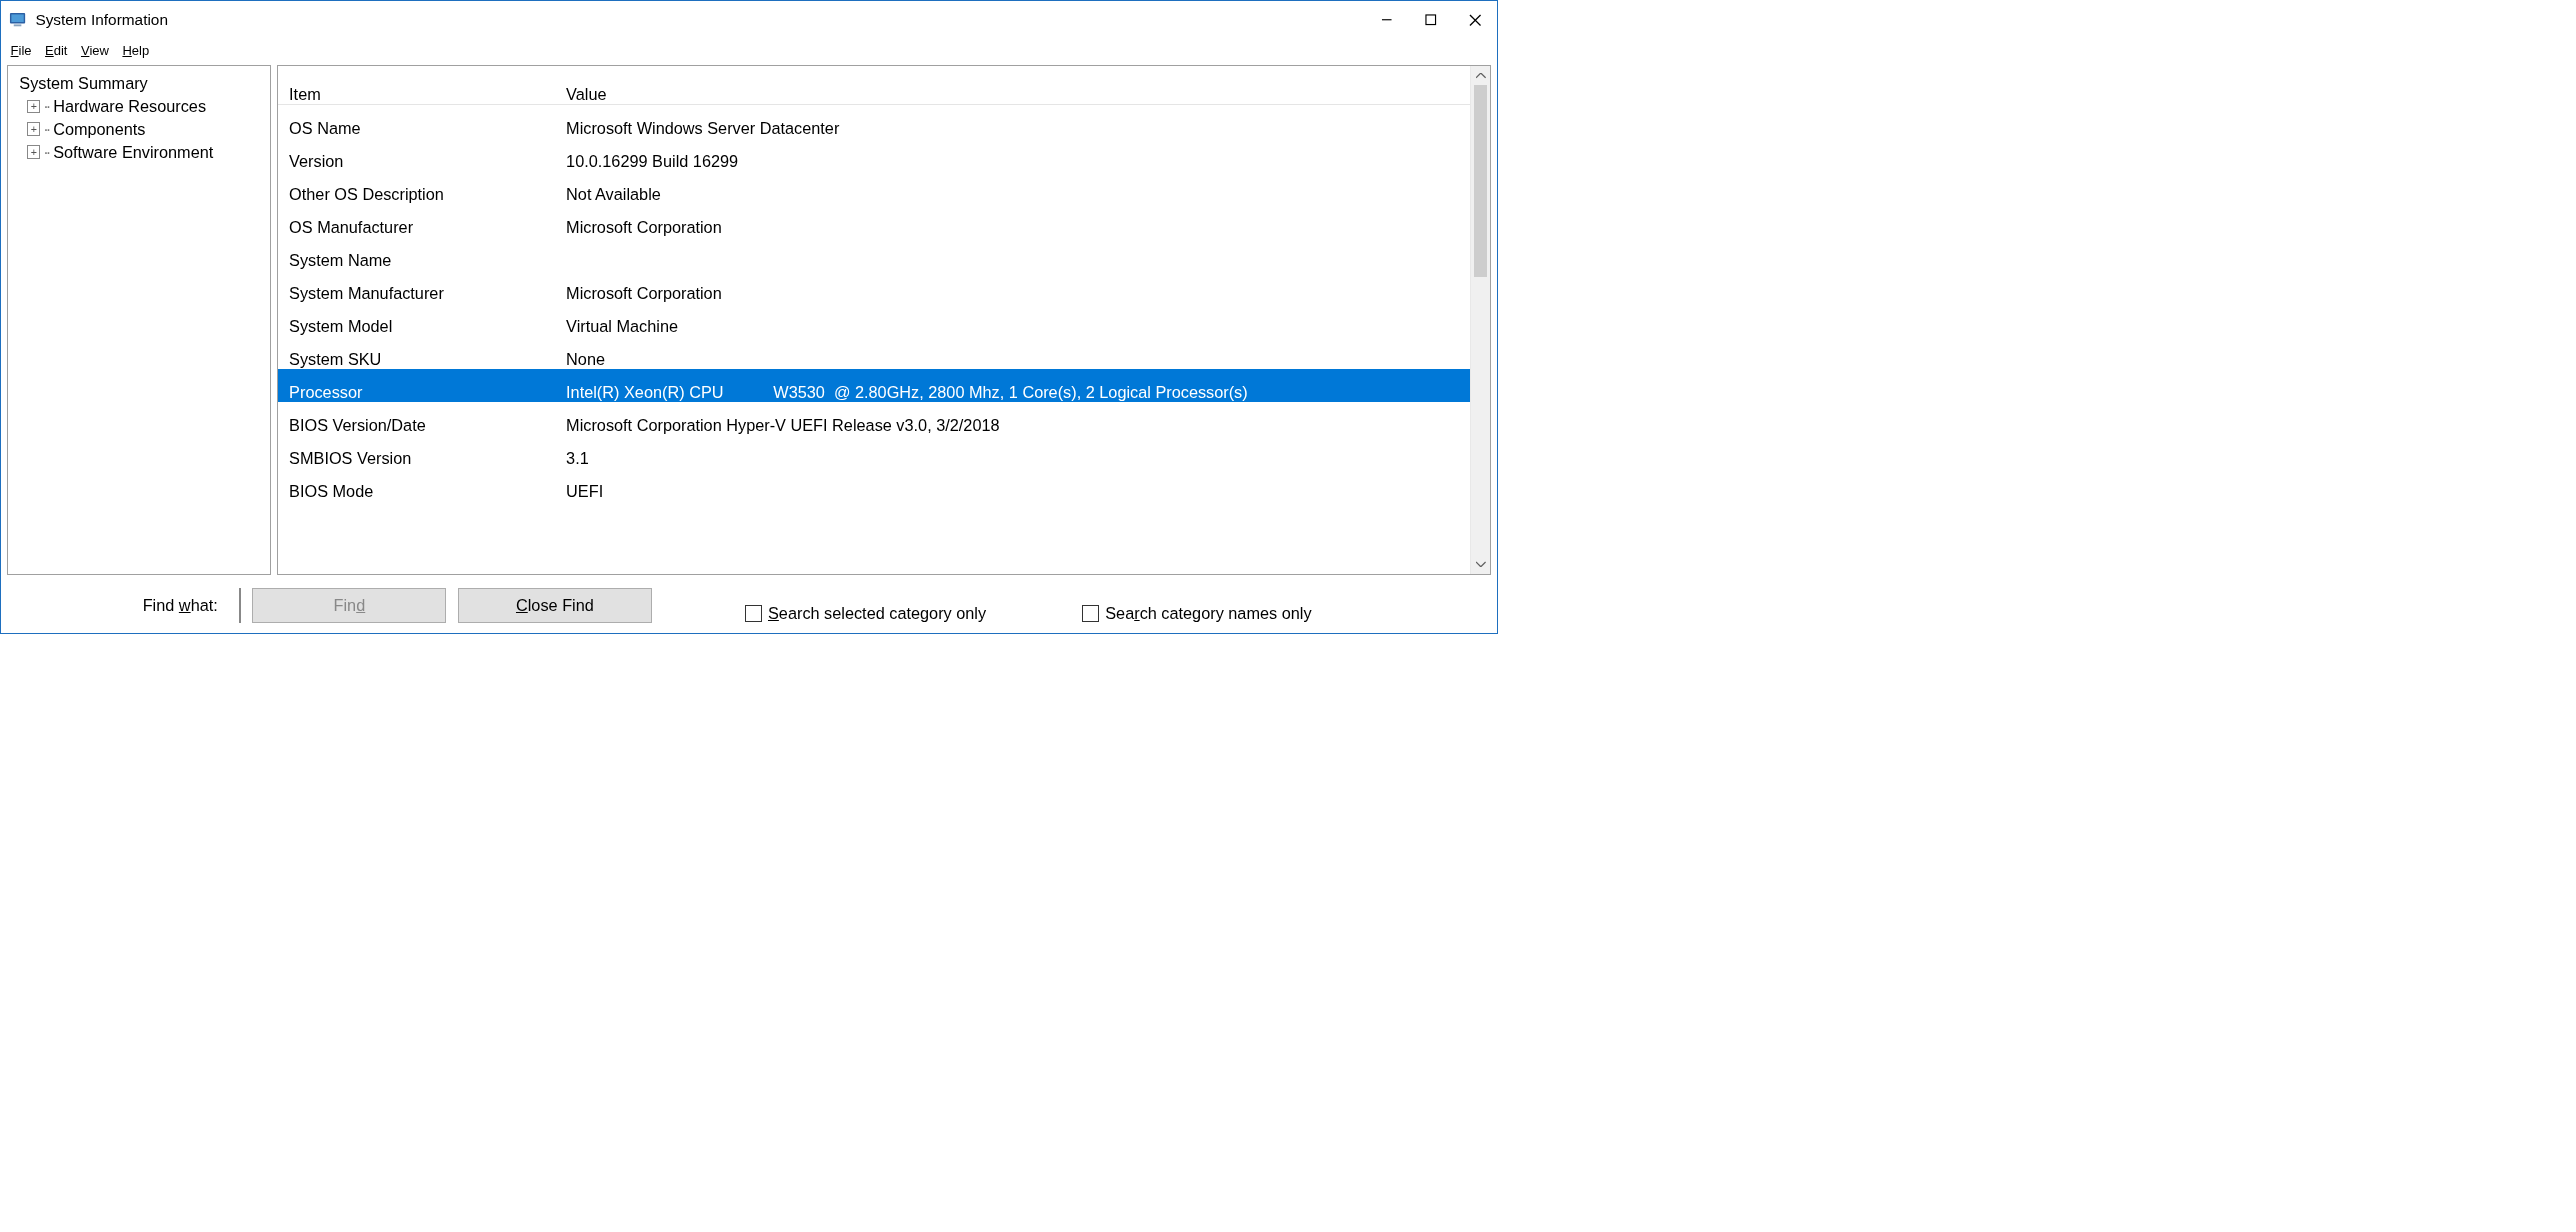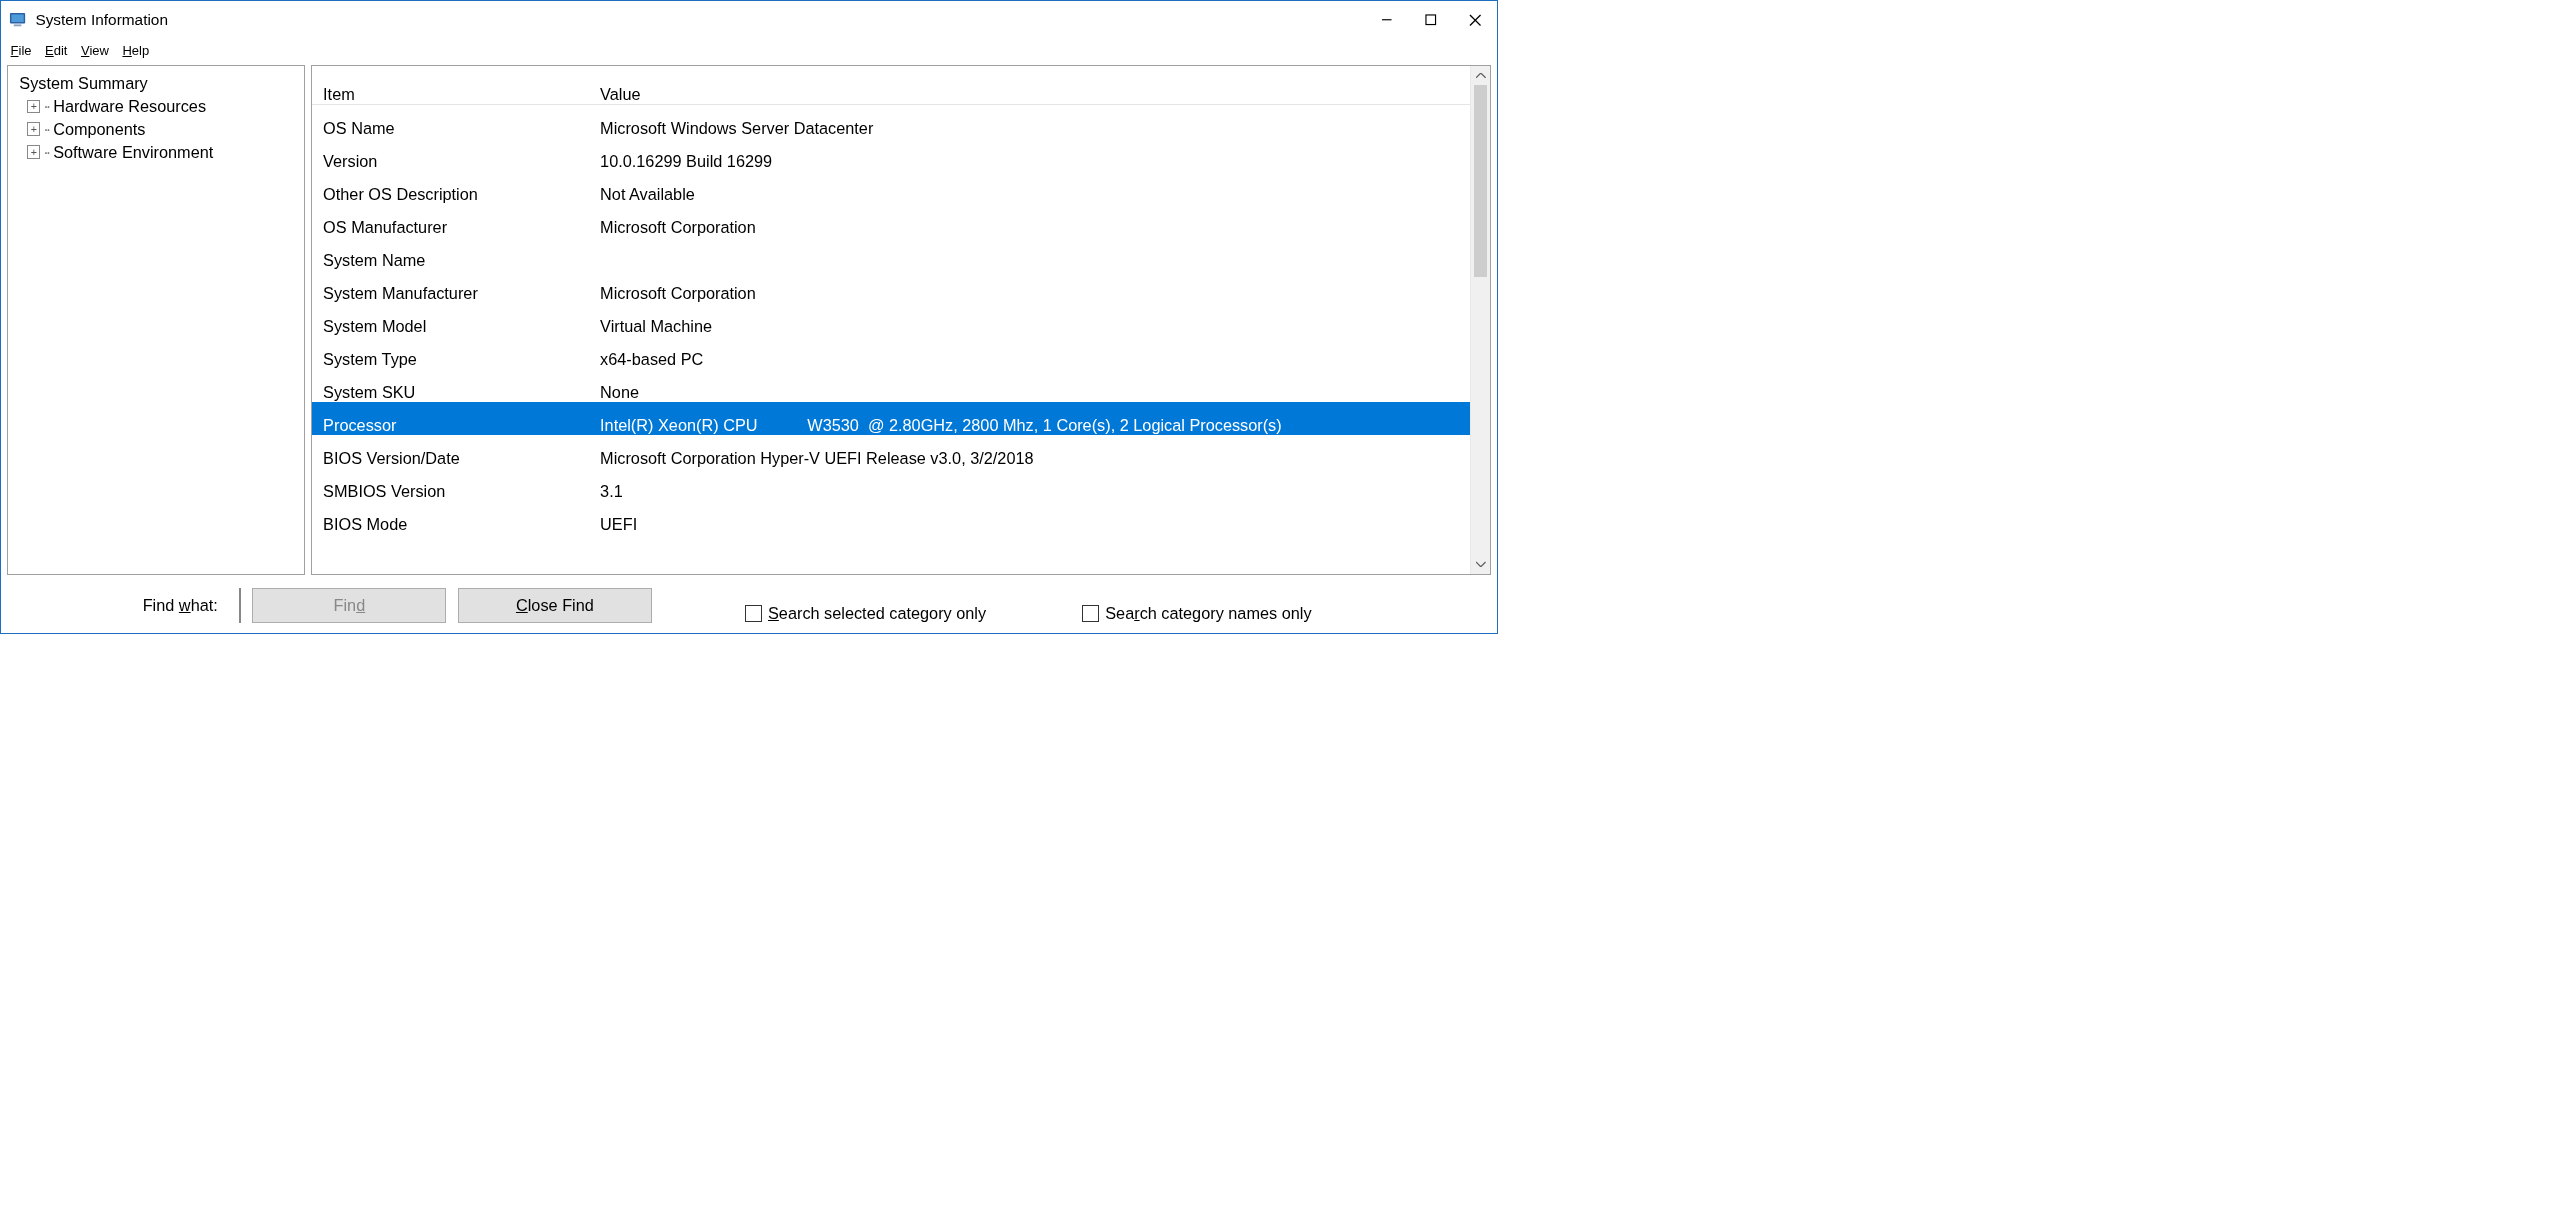--- a/index.html
+++ b/index.html
@@ -24,7 +24,7 @@
     .client { display:flex; gap:5.8px; padding:0 5.8px 7.7px 5.8px; height:517px; box-sizing:border-box; }
 
     .pane { border:1px solid #a0a0a0; background:#fff; box-sizing:border-box; }
-    .tree { width:298px; padding:5.8px 7.7px; overflow:hidden; }
+    .tree { width:264px; padding:5.8px 7.7px; overflow:hidden; }
     .tree-root { font-size:16.3px; padding:1.9px 3.8px; cursor:default; }
     .tree-child { display:flex; align-items:center; gap:3.8px; padding:1.9px 0 1.9px 11.5px; font-size:16.3px; }
     .expander { width:13.5px; height:13.5px; border:1px solid #888; display:flex; align-items:center;

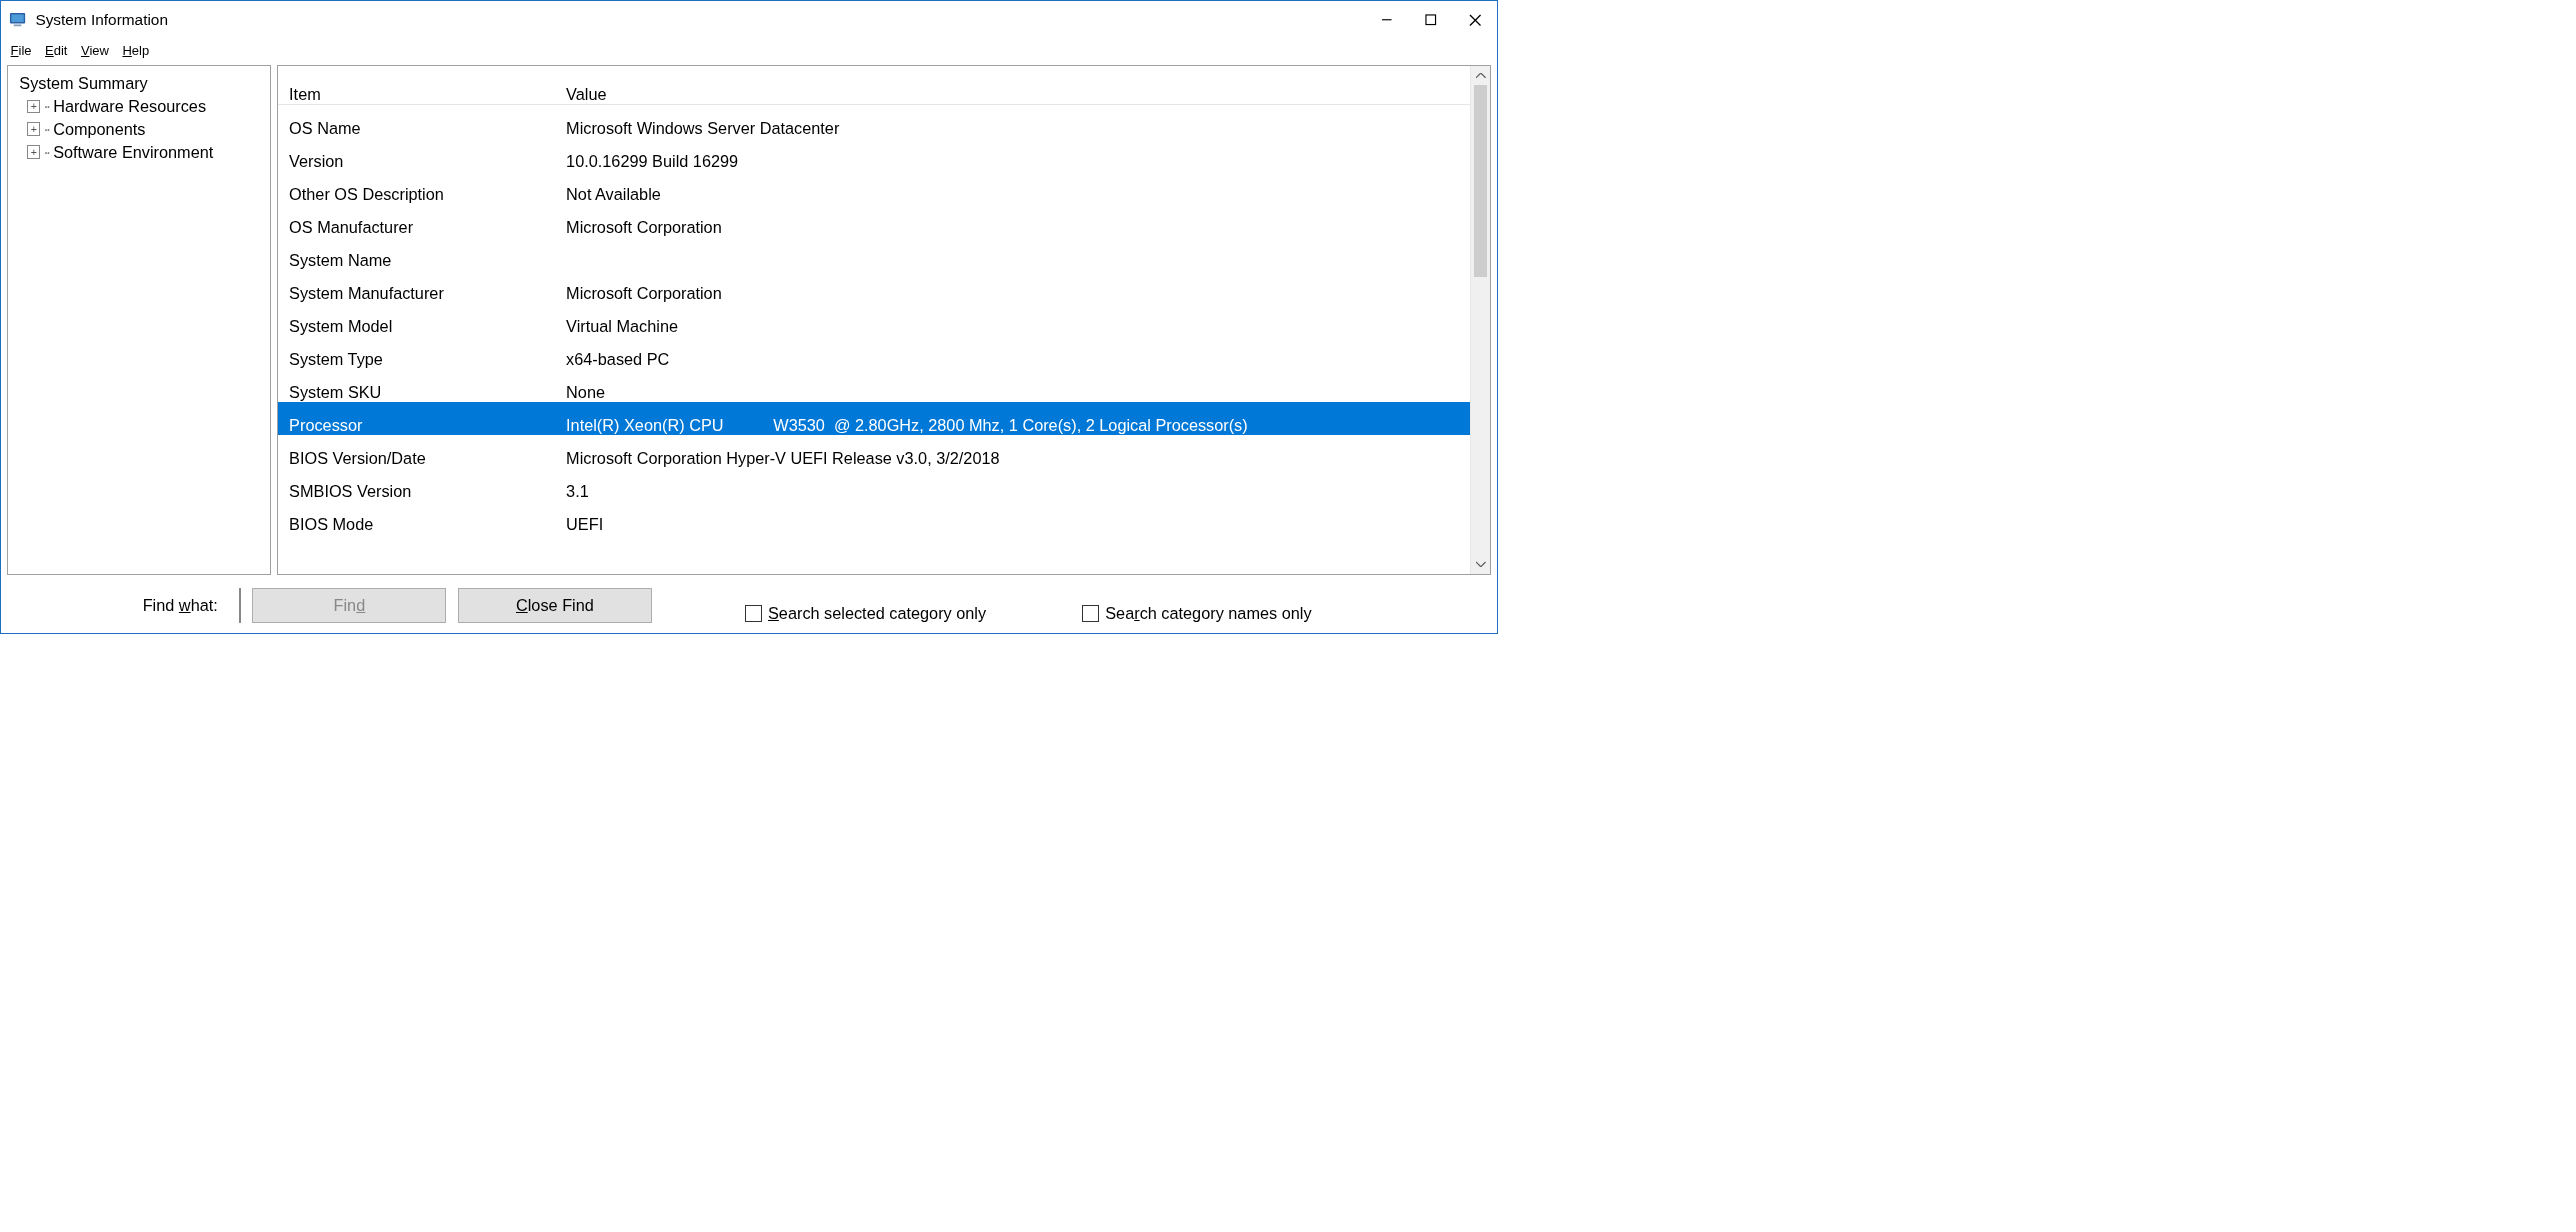--- a/index.html
+++ b/index.html
@@ -161,10 +161,6 @@
               <div class="col-value" style="white-space: pre;">Virtual Machine</div>
             </div>
             <div class="lv-row">
-              <div class="col-item">System Type</div>
-              <div class="col-value" style="white-space: pre;">x64-based PC</div>
-            </div>
-            <div class="lv-row">
               <div class="col-item">System SKU</div>
               <div class="col-value" style="white-space: pre; margin-top: 27px;">None</div>
             </div>

